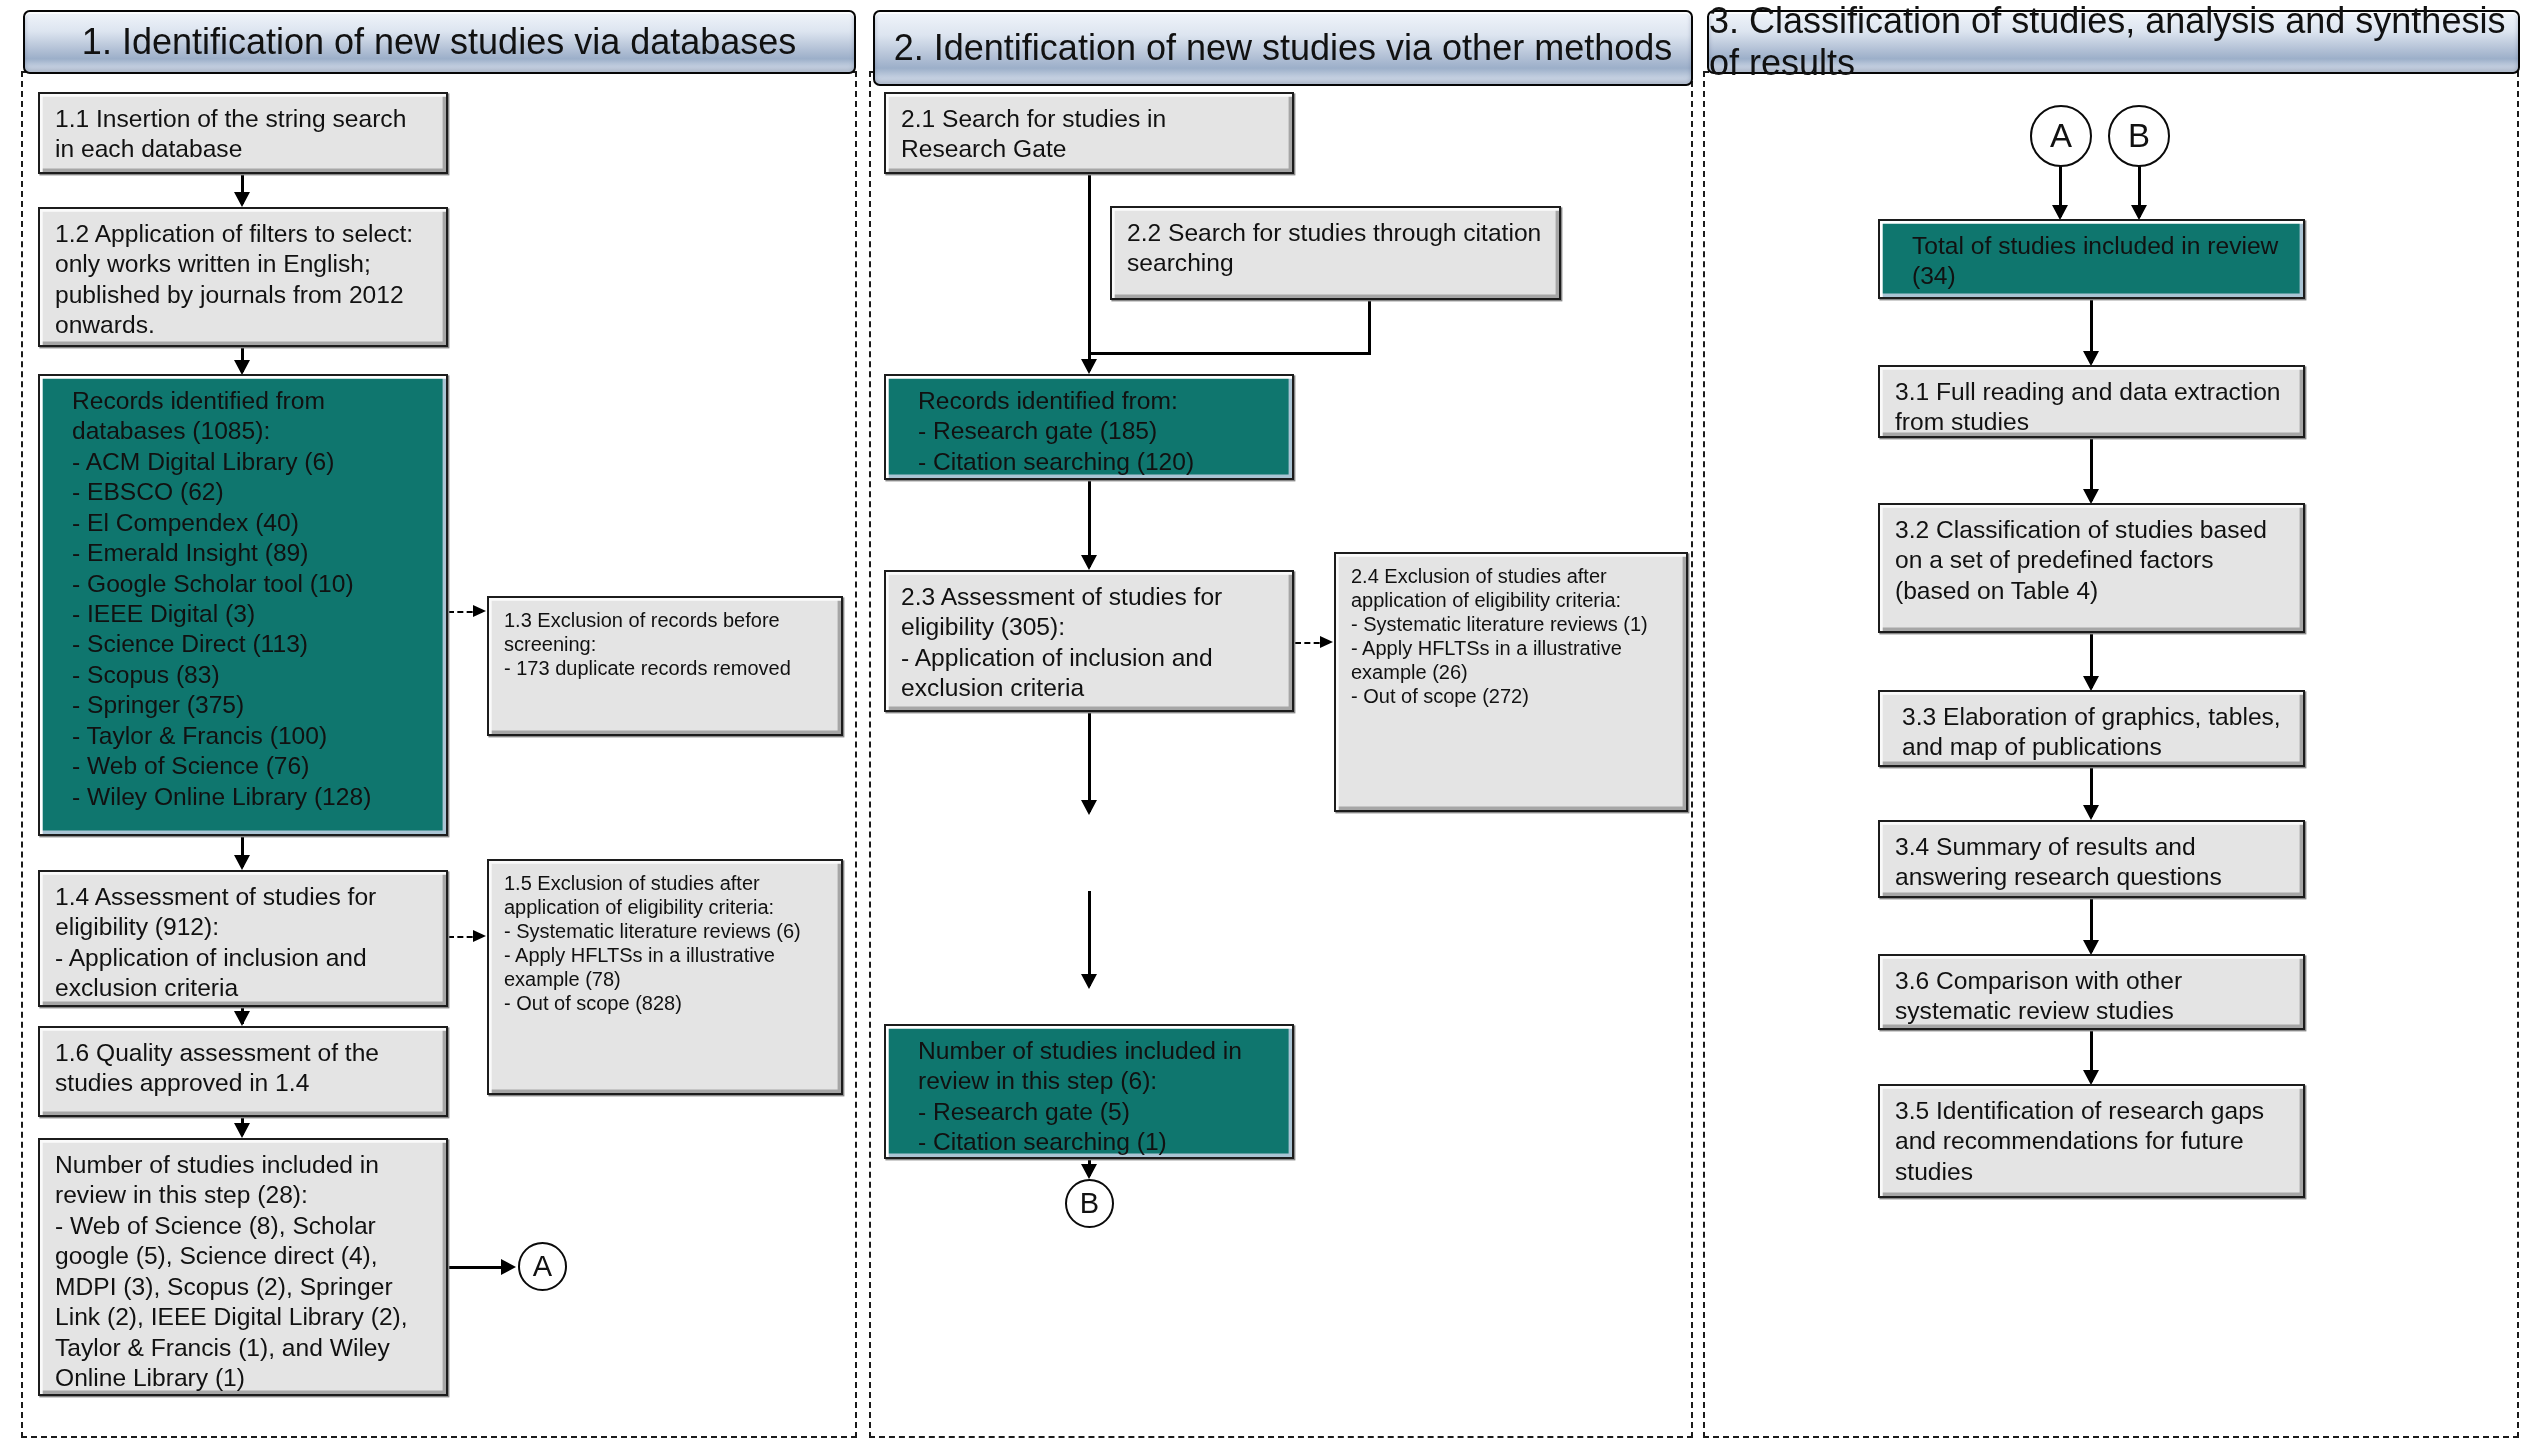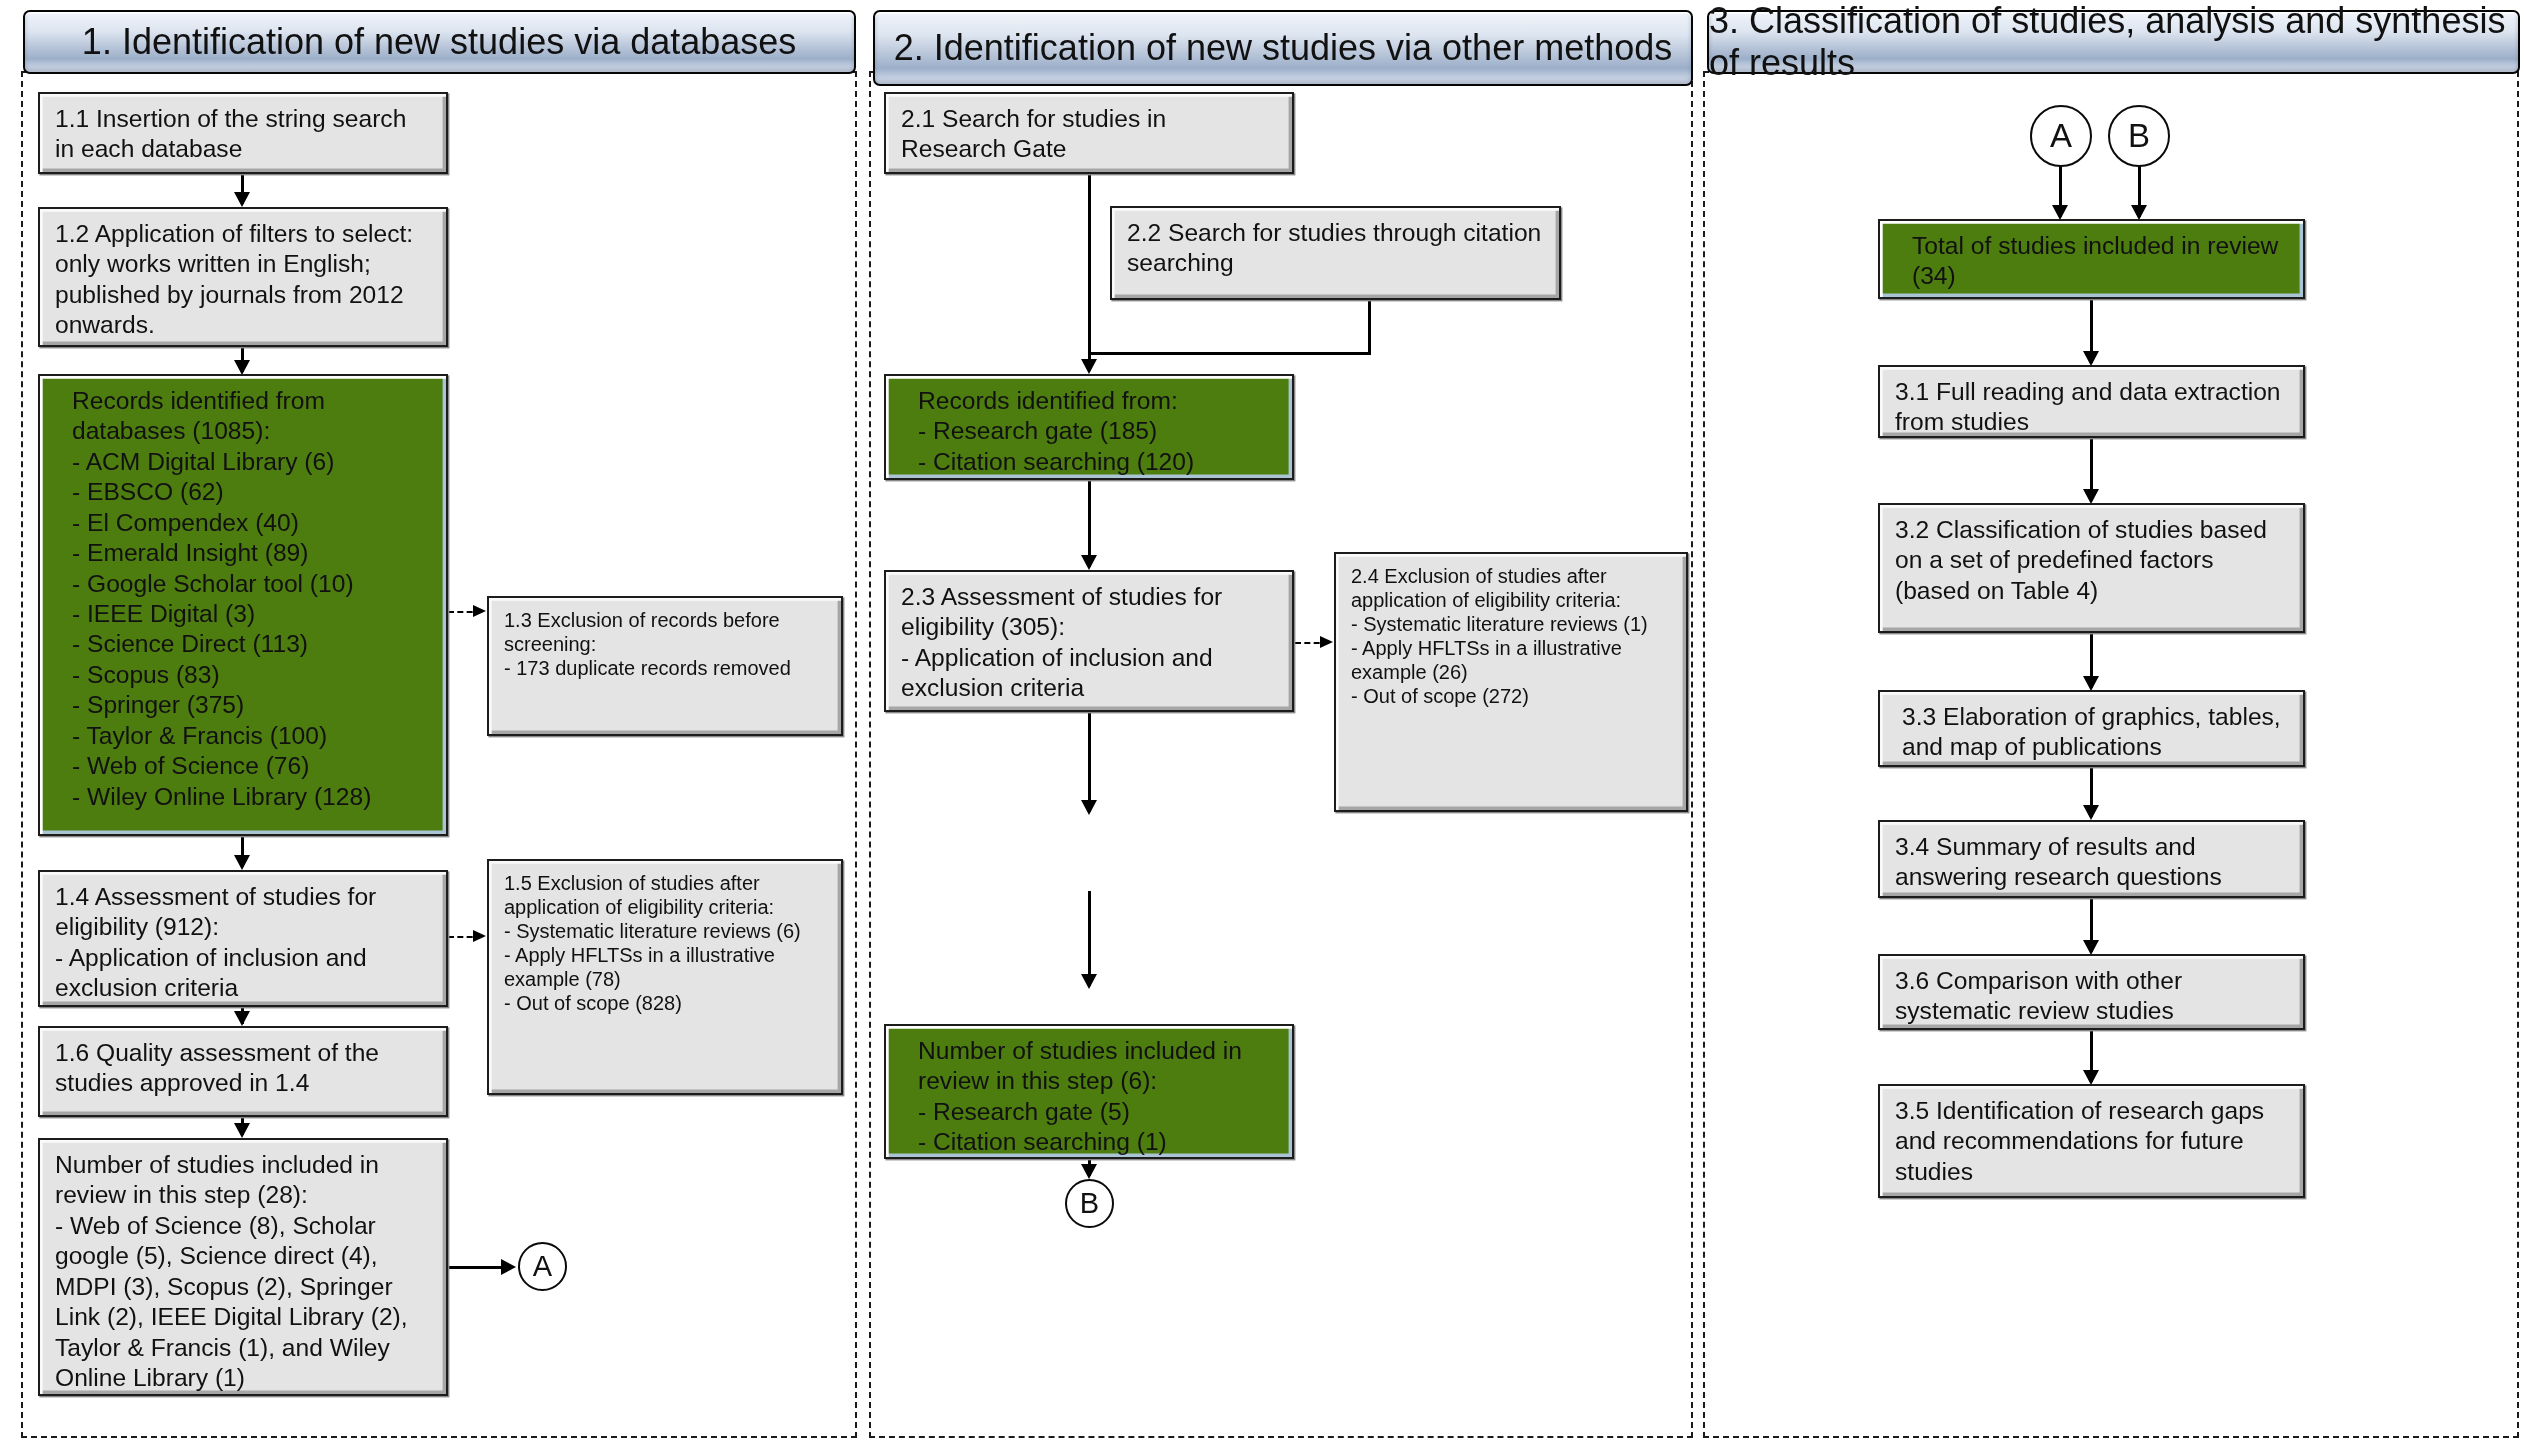--- a/index.html
+++ b/index.html
@@ -39,7 +39,7 @@
     z-index:4;
   }
   .node.blue{
-    background:#4d7c0f;
+    background:#0f766e;
     box-shadow:inset 2.7px 2.7px 0 #ffffff, inset -3.4px -3.4px 0 #aac4d4, 1.4px 1.4px 0 #888;
     padding-left:32px;
   }

